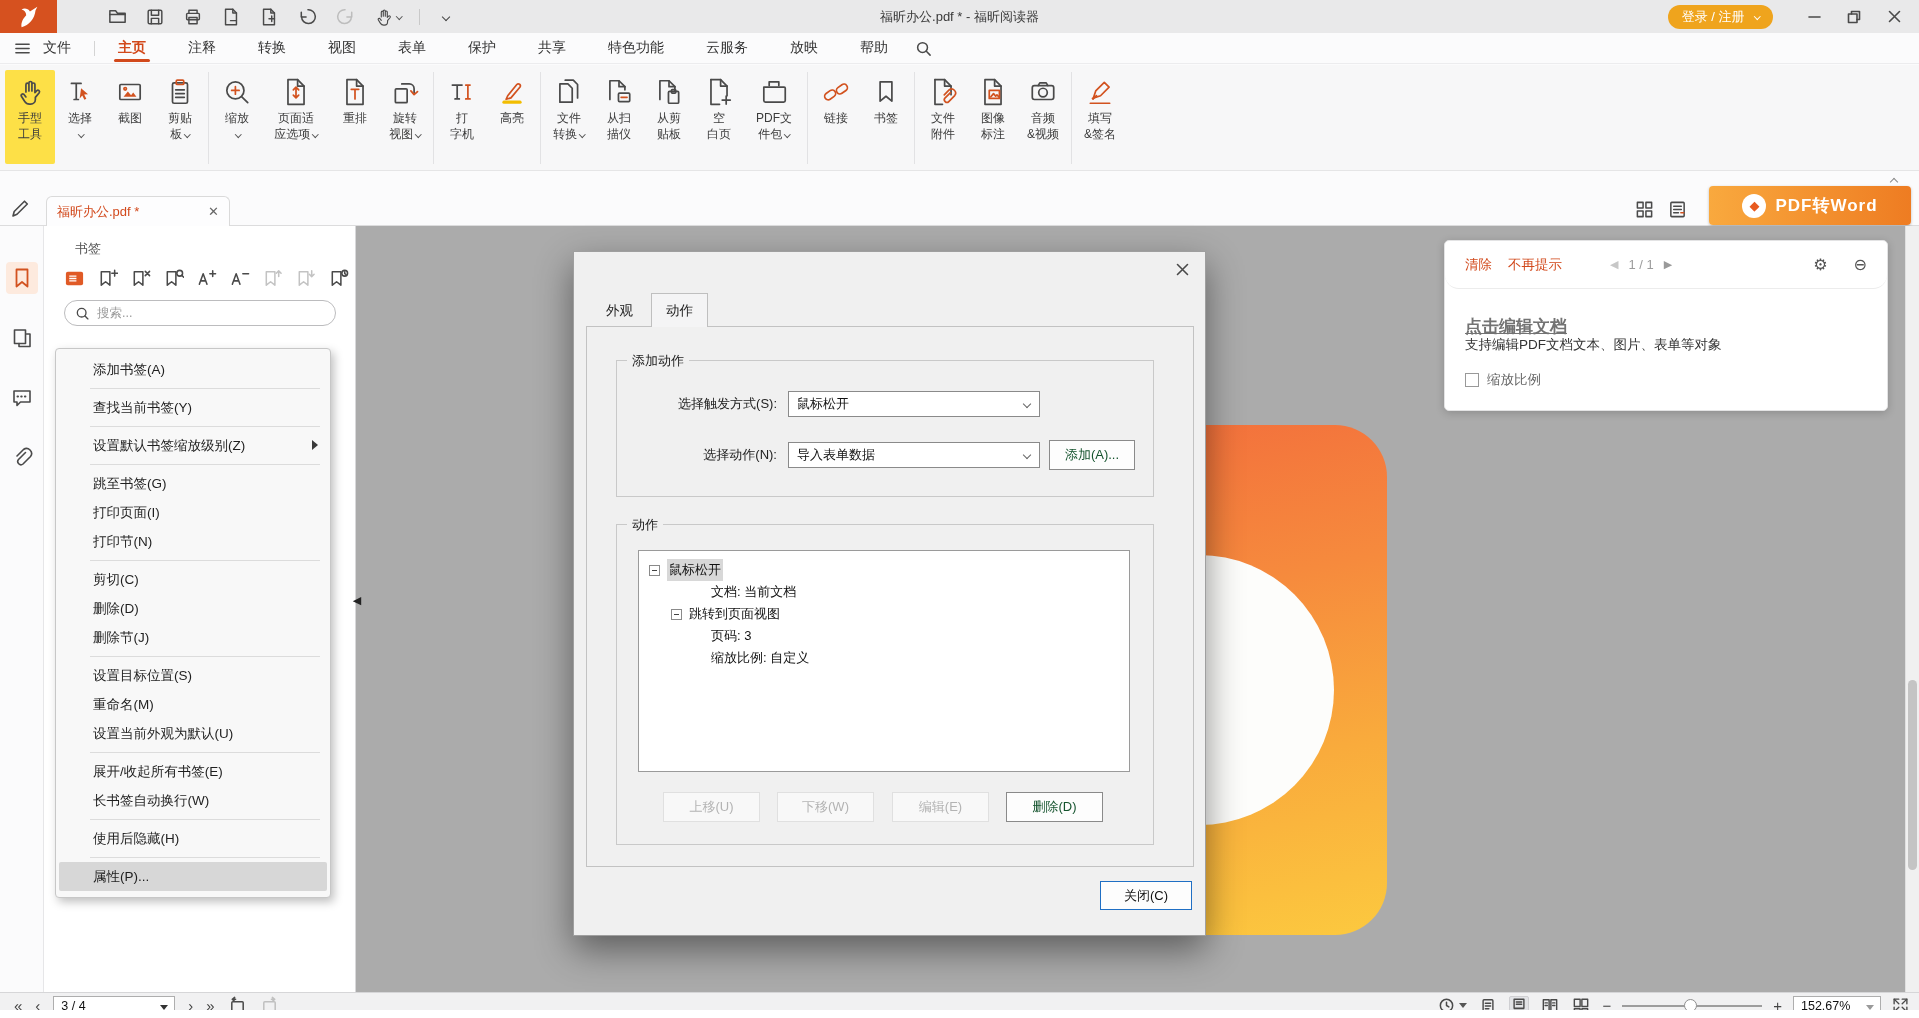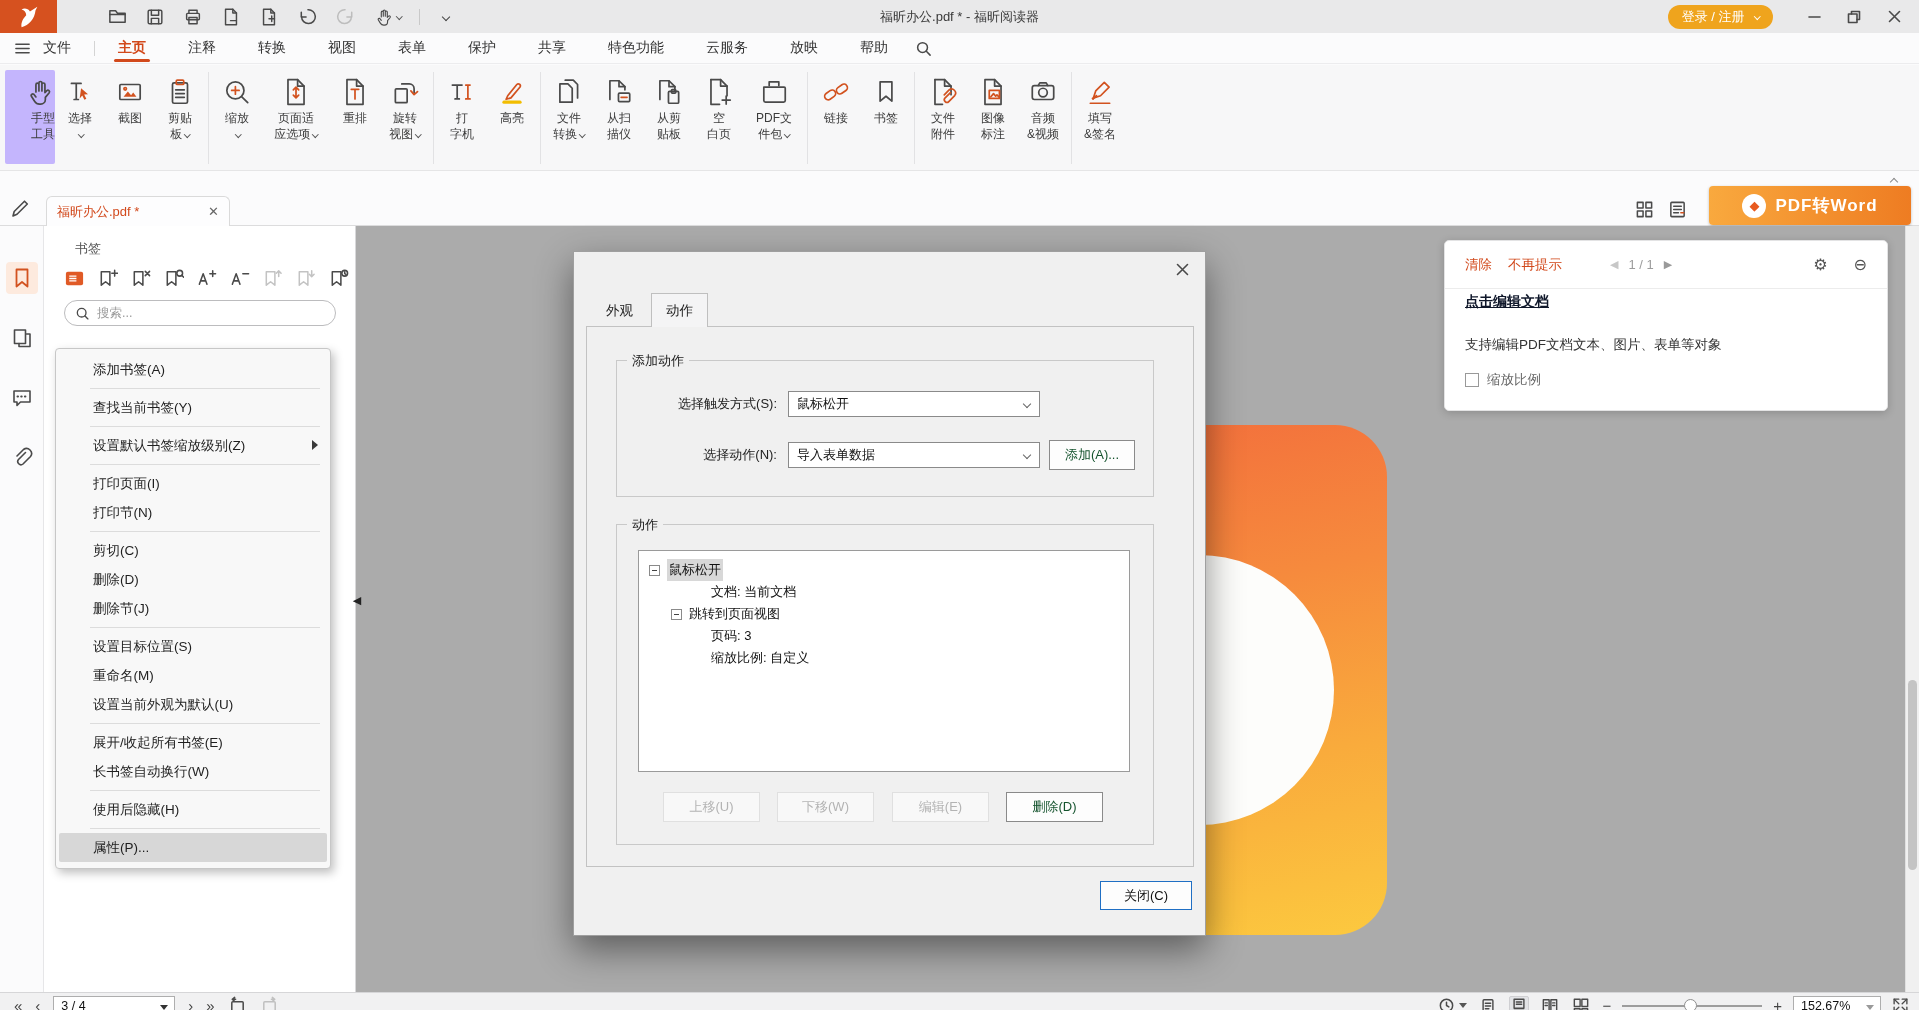--- a/index.html
+++ b/index.html
@@ -35,7 +35,7 @@
   .ribbon { position:absolute; left:0; top:65px; width:100%; height:106px; background:#f7f7f8; display:flex; align-items:flex-start; padding:5px 0 0 5px; border-bottom:1px solid #e5e5e6; }
   .rb { width:50px; height:94px; display:flex; flex-direction:column; align-items:center; padding-top:7px; border-radius:2px; flex:none; }
   .rb.wide { width:68px; } .rb.w60 { width:60px; }
-  .rb.active { background:#c4b5fd;align-items:flex-end; }
+  .rb.active { background:#fde047; }
   .rb .ri { width:30px; height:30px; margin-bottom:3px; }
   .rl { font-size:12px; line-height:16px; color:#3c3c3c; text-align:center; white-space:nowrap; }
   .rb-sep { width:1px; height:92px; background:#e2e2e4; margin:2px 3px 0 3px; flex:none; }

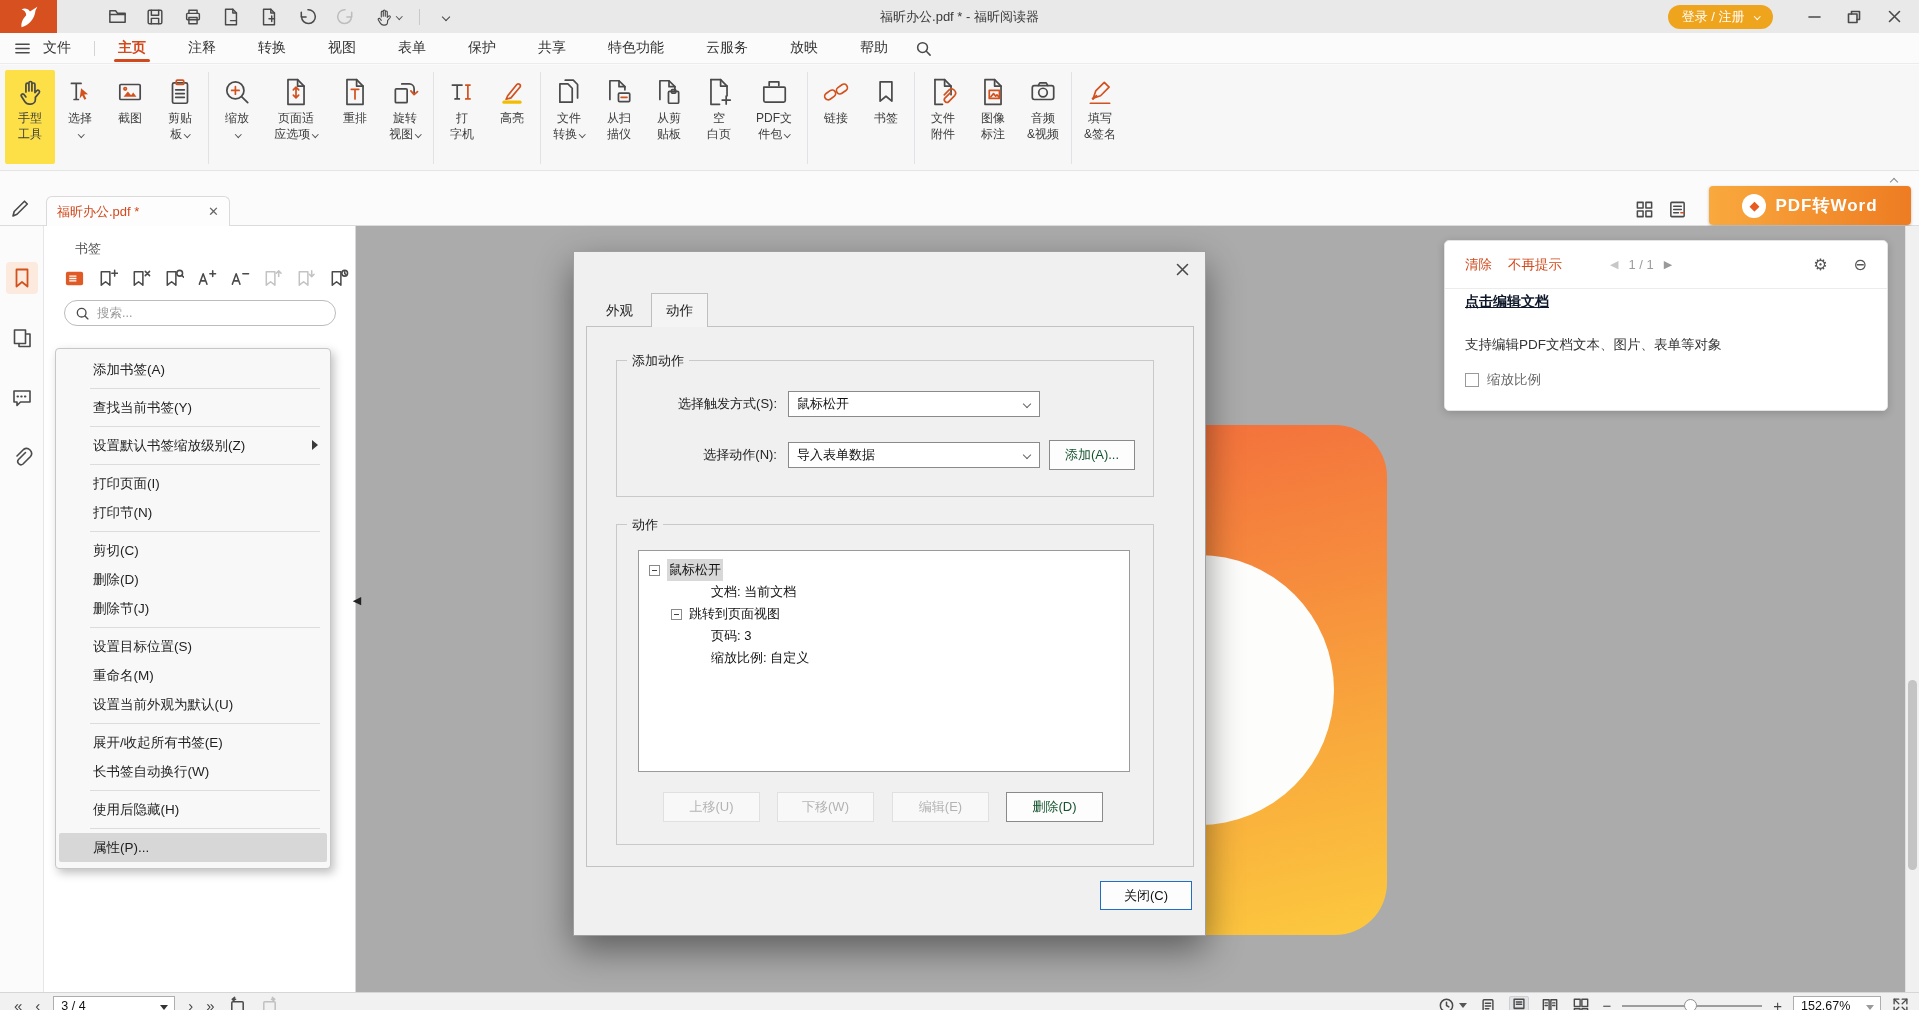--- a/index.html
+++ b/index.html
@@ -109,7 +109,7 @@
 
   
   .promo { position:absolute; left:1444px; top:240px; width:444px; height:171px; background:#fff; border:1px solid #e3e3e4; border-radius:5px; box-shadow:0 2px 8px rgba(0,0,0,.18); z-index:20; }
-  .pr-head { position:absolute; left:0; top:0; right:0; height:48px; border-bottom:1px solid #ececec; display:flex; align-items:center; padding:0 20px; }
+  .pr-head { position:absolute; left:0; top:0; right:0; height:48px; border-bottom:1px solid #ececec; display:flex; align-items:center; padding:0 20px;border-radius:14px; }
   .pr-link { color:#d2491c; font-size:13.5px; white-space:nowrap; }
   .pr-pager { display:flex; align-items:center; gap:10px; margin-left:48px; color:#9c9c9c; font-size:13px; }
   .pr-pg-ar { font-size:11px; color:#c7c7c7; }

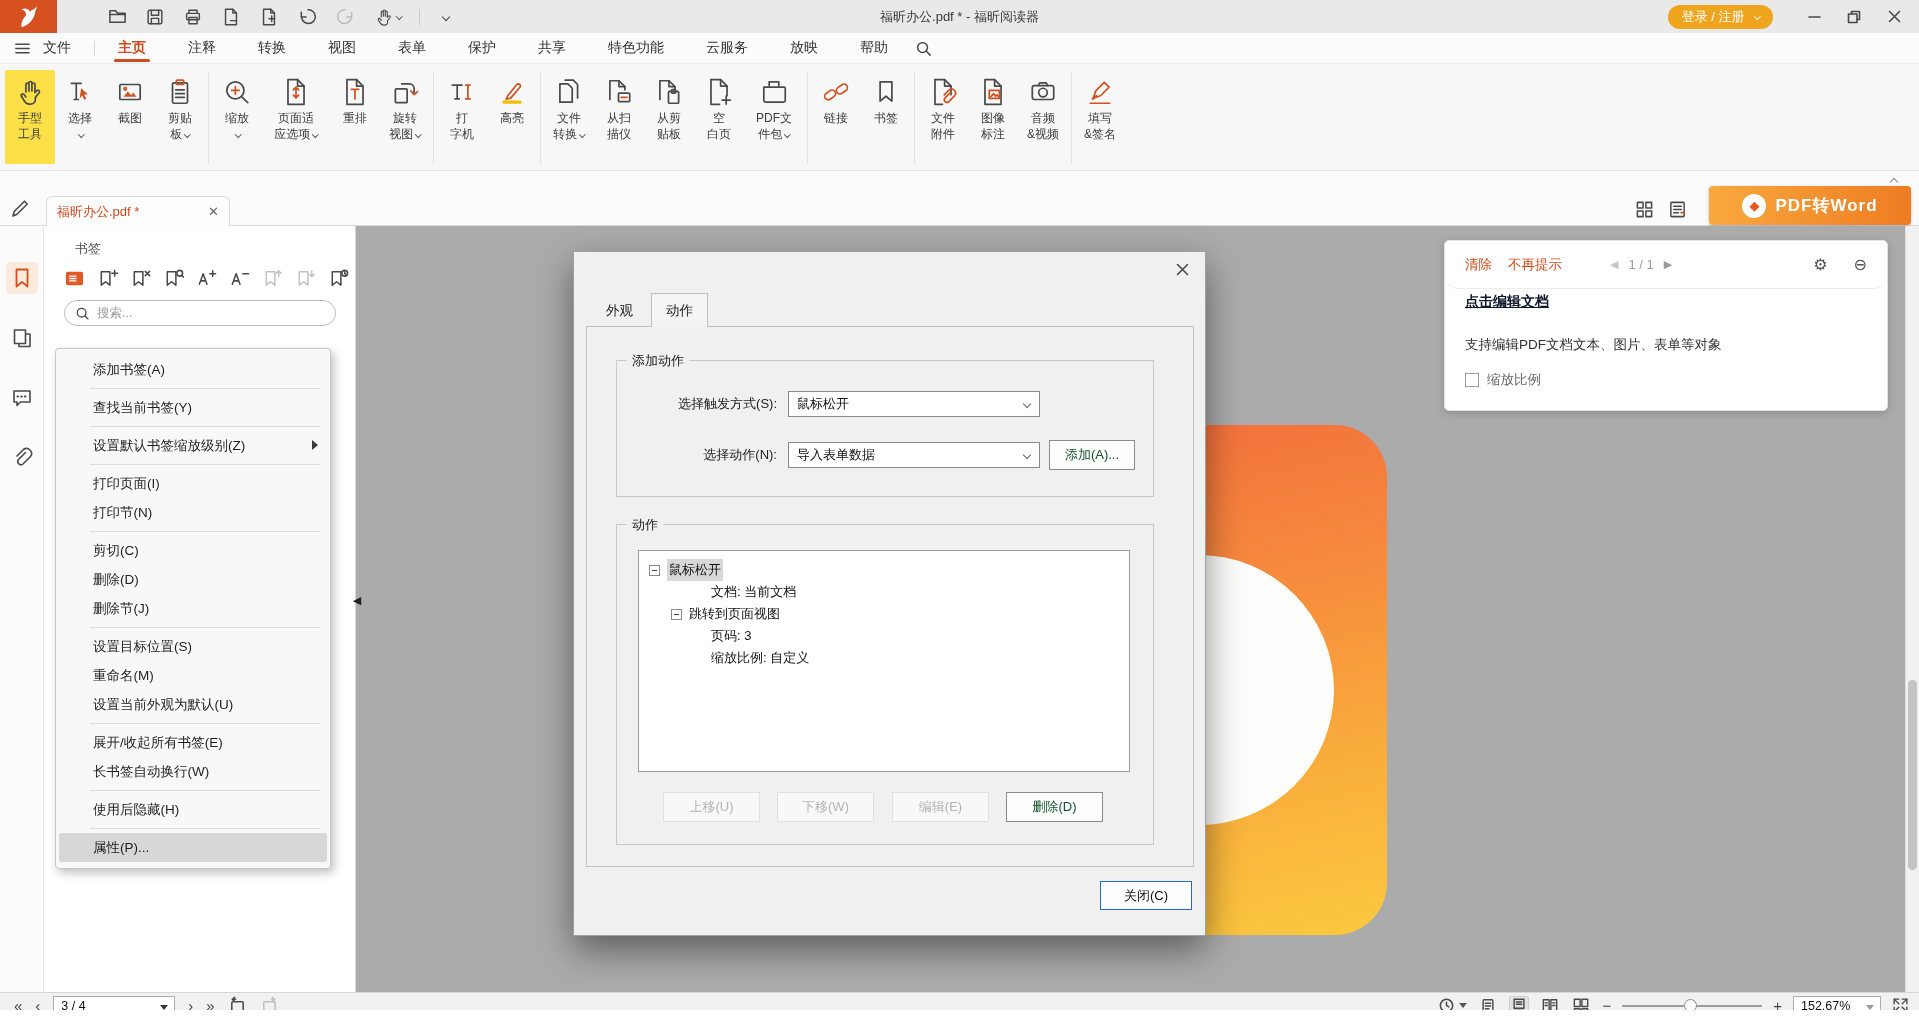--- a/index.html
+++ b/index.html
@@ -114,7 +114,7 @@
   .pr-pager { display:flex; align-items:center; gap:10px; margin-left:48px; color:#9c9c9c; font-size:13px; }
   .pr-pg-ar { font-size:11px; color:#c7c7c7; }
   .pr-head-icons { position:absolute; right:20px; display:flex; gap:26px; align-items:center; color:#555; font-size:16px; }
-  .pr-edit { position:absolute; left:20px; top:52px; color:#0f172a; font-size:14px; font-weight:bold; text-decoration:underline; }
+  .pr-edit { position:absolute; left:20px; top:74px; color:#737373; font-size:17px; font-weight:bold; text-decoration:underline; }
   .pr-desc { position:absolute; left:20px; top:95px; font-size:13.5px; color:#333; }
   .pr-check { position:absolute; left:20px; top:130px; display:flex; align-items:center; gap:8px; color:#666; font-size:13.5px; }
   .cb { width:14px; height:14px; border:1px solid #999; background:#fff; flex:none; }

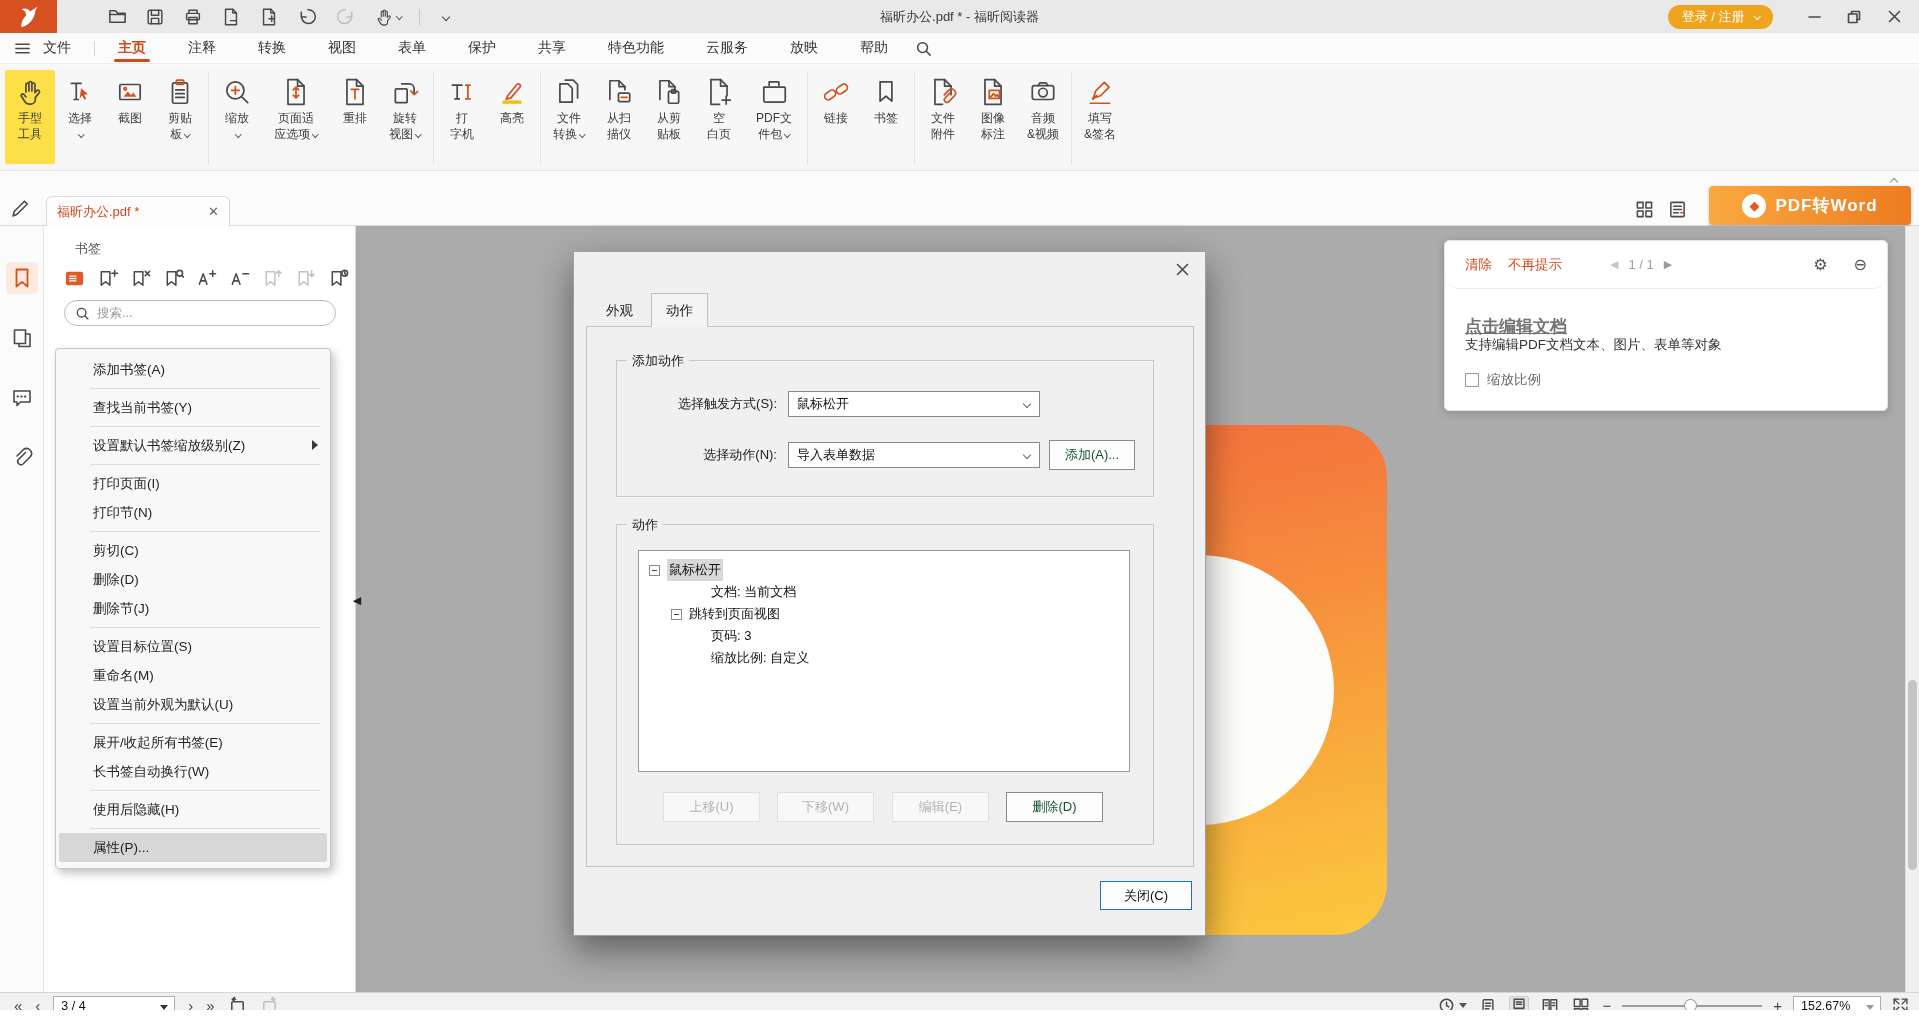--- a/index.html
+++ b/index.html
@@ -605,6 +605,7 @@
     <div class="cm-sep"></div>
     <div class="cm-item"><span>设置默认书签缩放级别(Z)</span><span class="cm-arrow"></span></div>
     <div class="cm-sep"></div>
+    <div class="cm-item">跳至书签(G)</div>
     <div class="cm-item">打印页面(I)</div>
     <div class="cm-item">打印节(N)</div>
     <div class="cm-sep"></div>

